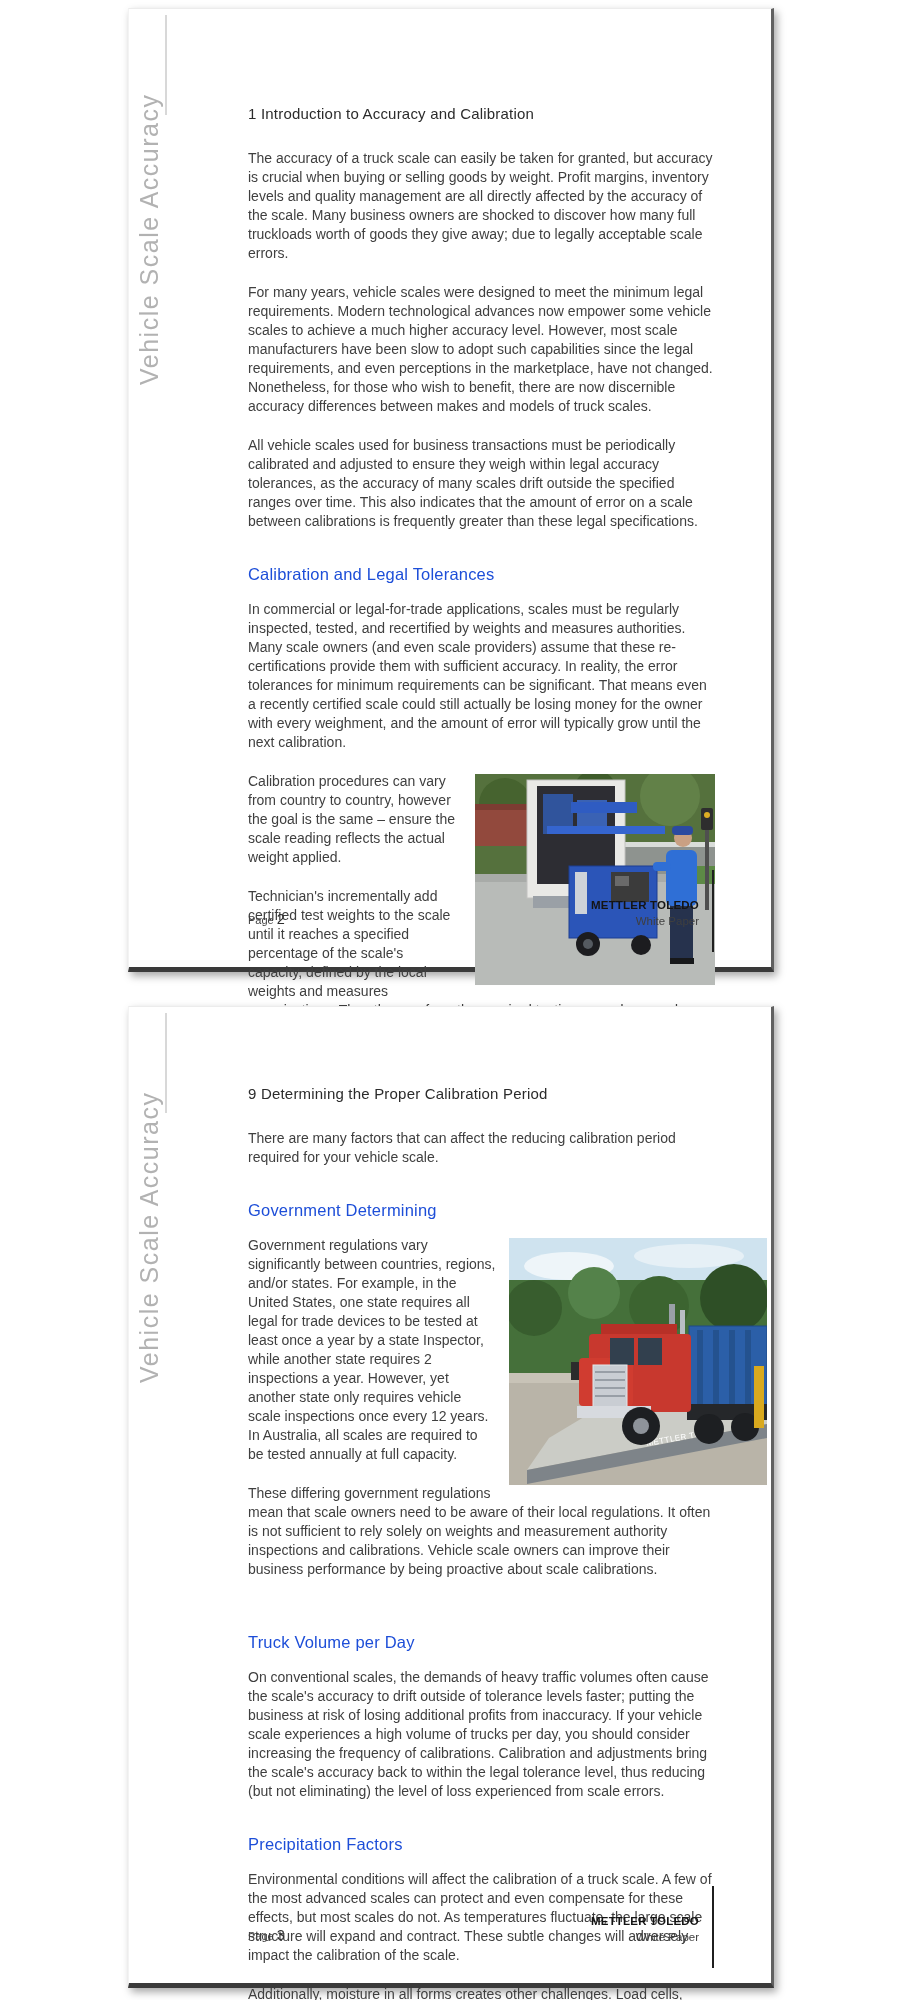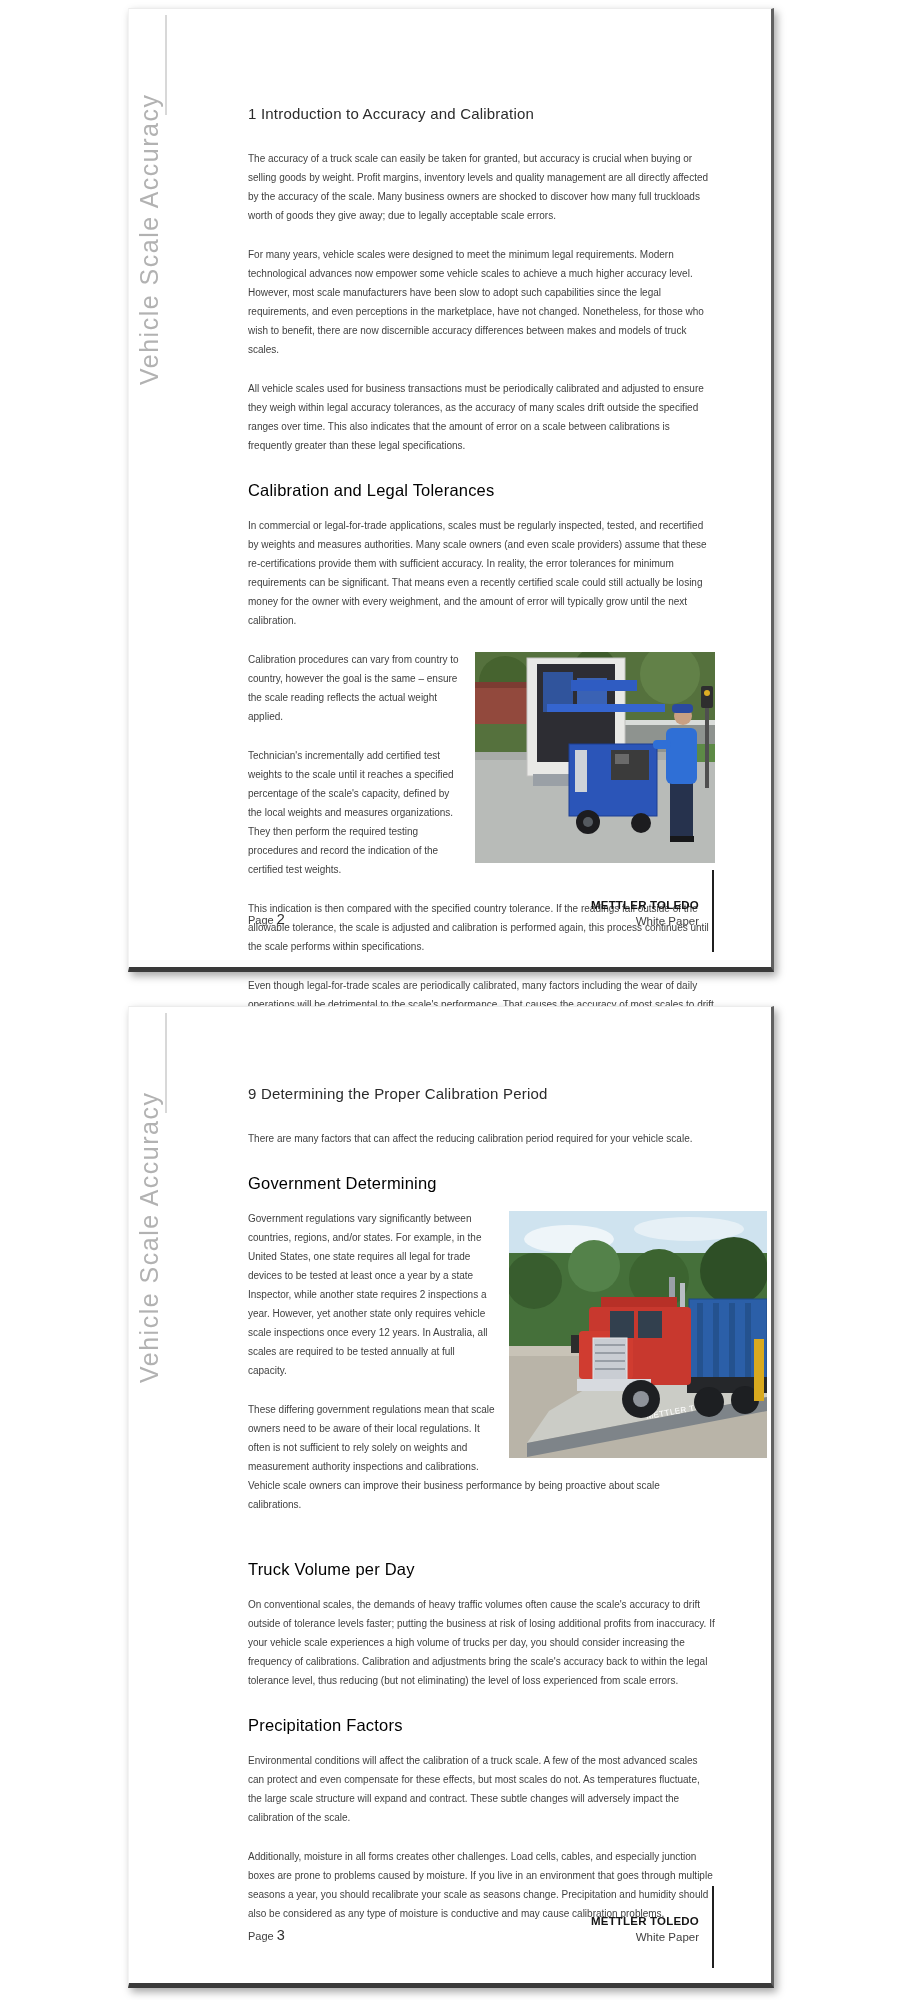--- a/index.html
+++ b/index.html
@@ -28,7 +28,7 @@
 
   h1.doc-h1{font-size:15px;font-weight:400;color:#2b2b2b;margin:0 0 27px 0;letter-spacing:0.2px;}
   h2.doc-h2{font-size:16.5px;font-weight:400;color:#000000;margin:26px 0 16px 0;letter-spacing:0.2px;}
-  p.doc-p{font-size:10px;line-height:19px;color:#3f3f3f;margin:0 0 20px 0;}
+  p.doc-p{font-size:14px;line-height:19px;color:#3f3f3f;margin:16px 0 20px 0;}
 
   .photo{float:right;background:#dcdcdc;}
   .photo-1{width:240px;height:211px;margin:2px 0 10px 14px;}

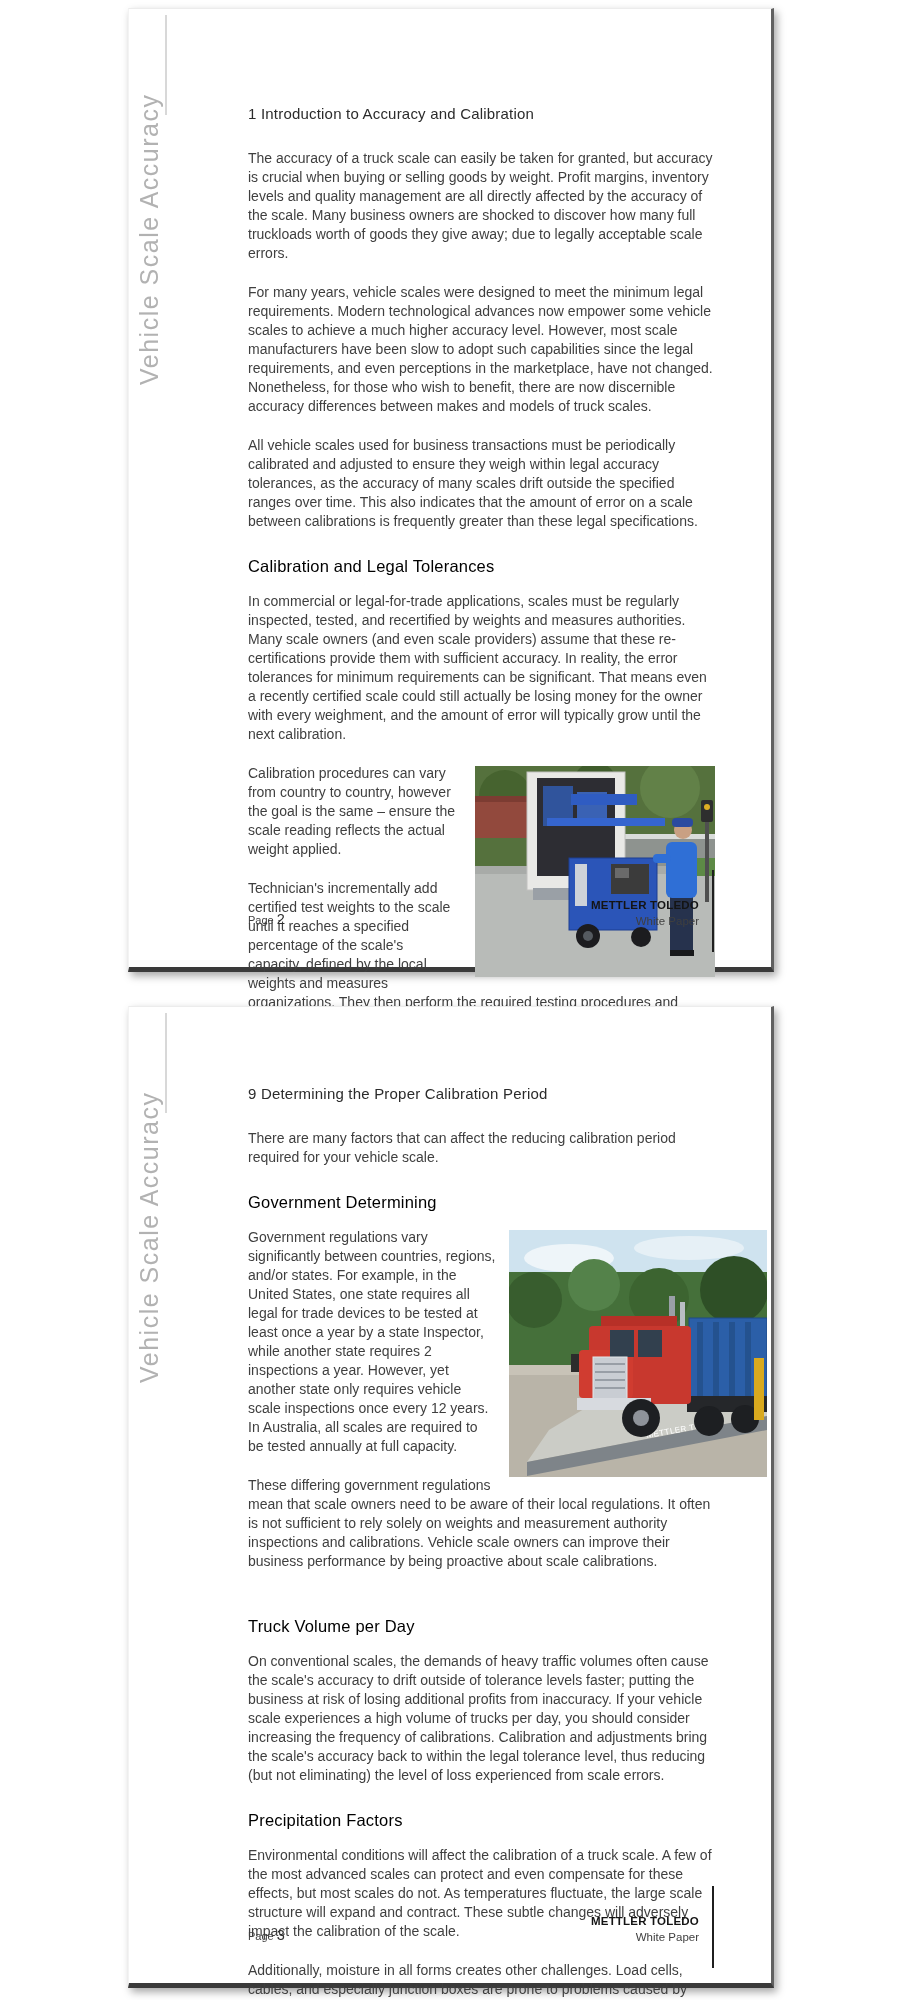--- a/index.html
+++ b/index.html
@@ -27,7 +27,7 @@
   .page-2 .content{padding-top:78px;}
 
   h1.doc-h1{font-size:15px;font-weight:400;color:#2b2b2b;margin:0 0 27px 0;letter-spacing:0.2px;}
-  h2.doc-h2{font-size:16.5px;font-weight:400;color:#000000;margin:26px 0 16px 0;letter-spacing:0.2px;}
+  h2.doc-h2{font-size:16.5px;font-weight:400;color:#1d4ed8;margin:34px 0 16px 0;letter-spacing:0.2px;}
   p.doc-p{font-size:14px;line-height:19px;color:#3f3f3f;margin:16px 0 20px 0;}
 
   .photo{float:right;background:#dcdcdc;}

